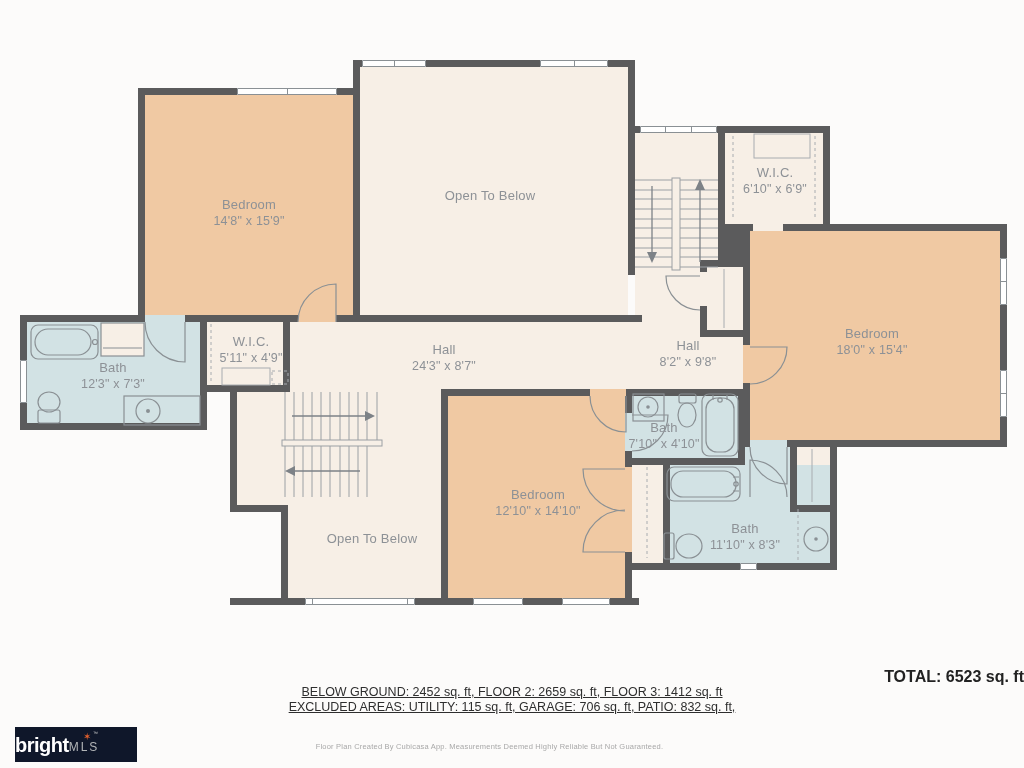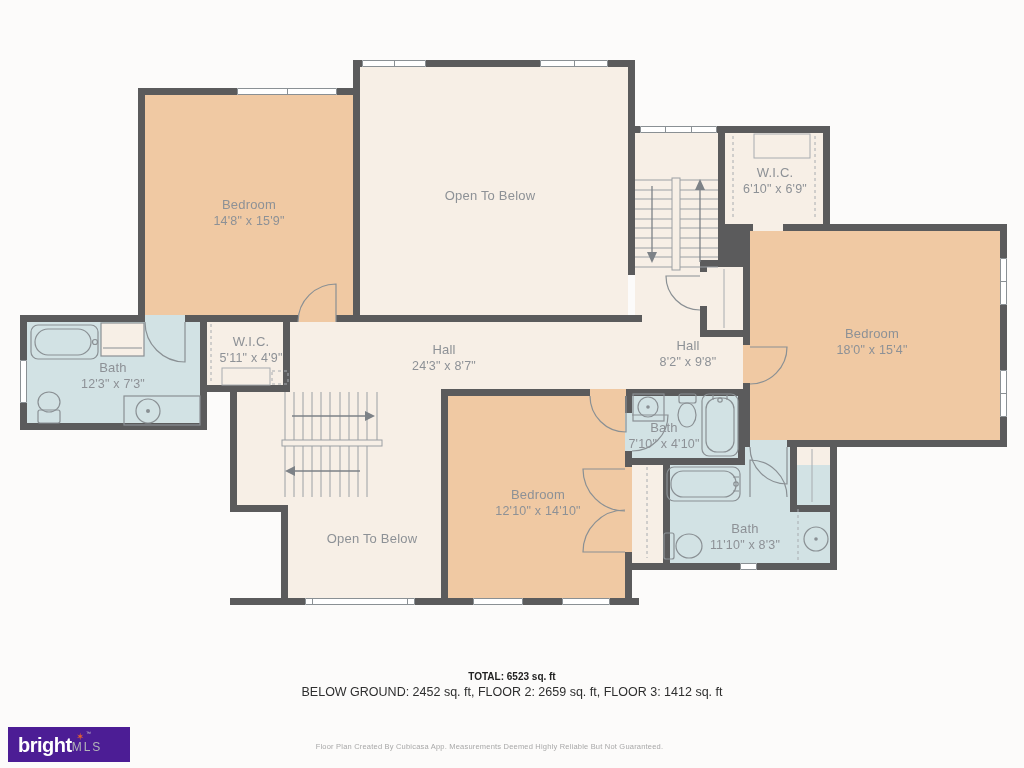--- a/index.html
+++ b/index.html
@@ -28,7 +28,7 @@
   .lbl{font-family:"Liberation Sans",sans-serif;font-size:13px;fill:#8d9196;letter-spacing:.2px;}
   .dims{font-family:"Liberation Sans",sans-serif;font-size:12.5px;fill:#8d9196;letter-spacing:.2px;}
   .summary{position:absolute;left:0;top:669px;width:1024px;text-align:center;color:#2e2e2e;}
-  .sum-total{font-size:10px;font-weight:bold;color:#222;line-height:16px;}
+  .sum-total{font-size:16px;font-weight:bold;color:#222;line-height:16px;text-align:right;}
   .sum-line{font-size:12.5px;line-height:15px;}
   .disclaimer{position:absolute;left:0;top:742px;width:979px;text-align:center;font-size:7.5px;color:#a8a8a8;letter-spacing:.2px;}
   .logo{position:absolute;left:8px;top:727px;width:122px;height:35px;background:#4c1d95;display:flex;align-items:center;padding-left:10px;box-sizing:border-box;}

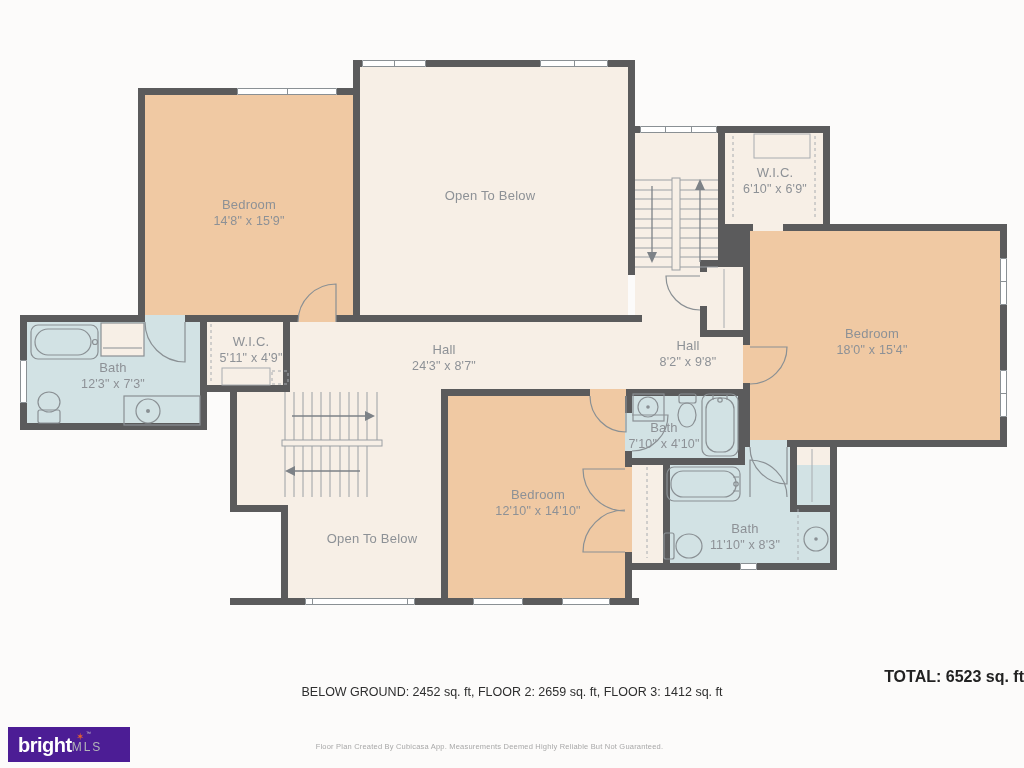--- a/index.html
+++ b/index.html
@@ -29,7 +29,7 @@
   .dims{font-family:"Liberation Sans",sans-serif;font-size:12.5px;fill:#8d9196;letter-spacing:.2px;}
   .summary{position:absolute;left:0;top:669px;width:1024px;text-align:center;color:#2e2e2e;}
   .sum-total{font-size:16px;font-weight:bold;color:#222;line-height:16px;text-align:right;}
-  .sum-line{font-size:12.5px;line-height:15px;}
+  .sum-line{font-size:12.5px;line-height:15px;text-decoration:underline;}
   .disclaimer{position:absolute;left:0;top:742px;width:979px;text-align:center;font-size:7.5px;color:#a8a8a8;letter-spacing:.2px;}
   .logo{position:absolute;left:8px;top:727px;width:122px;height:35px;background:#4c1d95;display:flex;align-items:center;padding-left:10px;box-sizing:border-box;}
   .logo-name{color:#ffffff;font-size:20px;font-weight:bold;letter-spacing:-.5px;line-height:20px;}

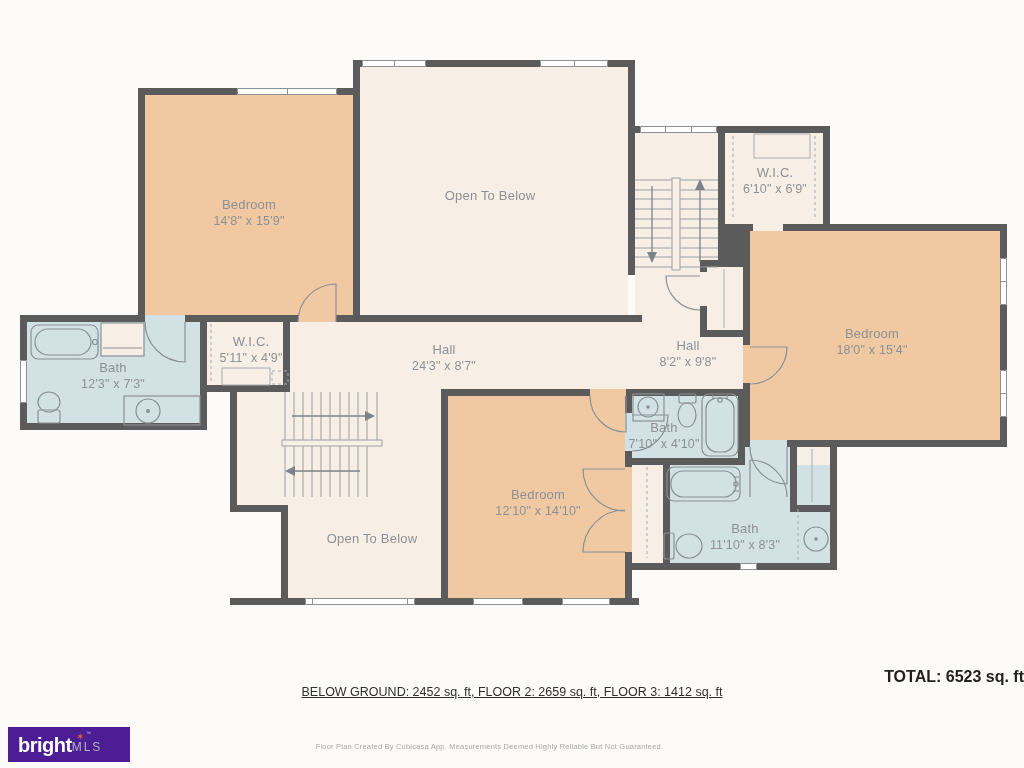--- a/index.html
+++ b/index.html
@@ -212,6 +212,7 @@
 <div class="summary">
   <div class="sum-total">TOTAL: 6523 sq. ft</div>
   <div class="sum-line">BELOW GROUND: 2452 sq. ft, FLOOR 2: 2659 sq. ft, FLOOR 3: 1412 sq. ft</div>
+  <div class="sum-line">EXCLUDED AREAS: UTILITY: 115 sq. ft, GARAGE: 706 sq. ft, PATIO: 832 sq. ft,</div>
 </div>
 <div class="disclaimer">Floor Plan Created By Cubicasa App. Measurements Deemed Highly Reliable But Not Guaranteed.</div>
 

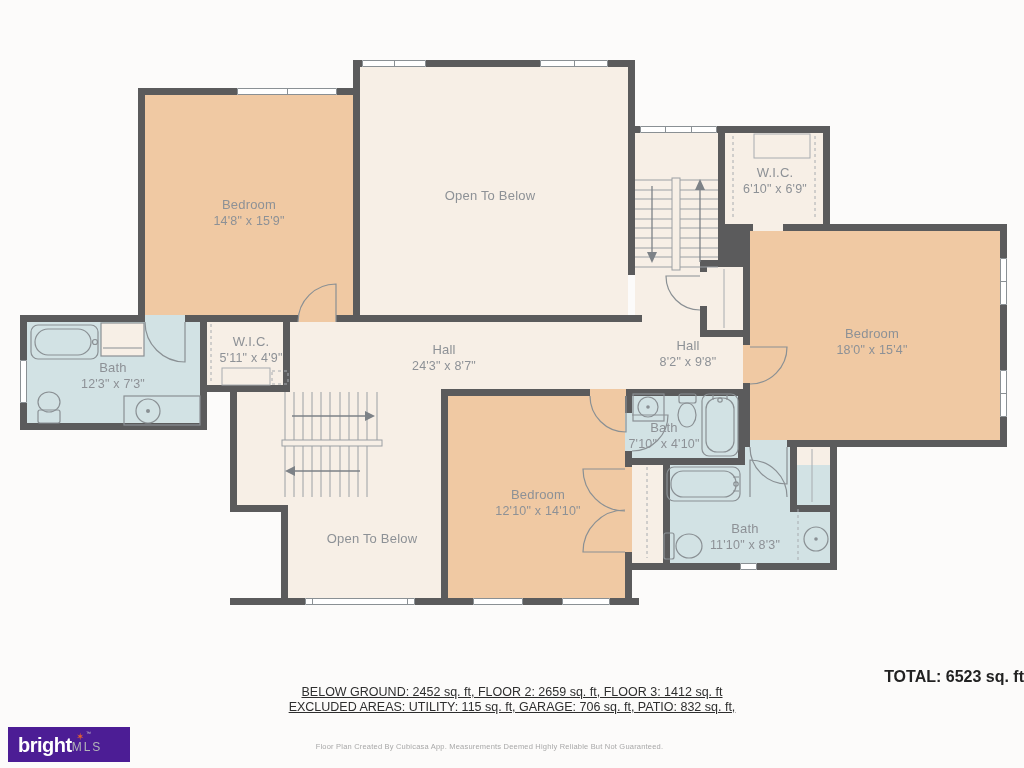--- a/index.html
+++ b/index.html
@@ -31,7 +31,7 @@
   .sum-total{font-size:16px;font-weight:bold;color:#222;line-height:16px;text-align:right;}
   .sum-line{font-size:12.5px;line-height:15px;text-decoration:underline;}
   .disclaimer{position:absolute;left:0;top:742px;width:979px;text-align:center;font-size:7.5px;color:#a8a8a8;letter-spacing:.2px;}
-  .logo{position:absolute;left:8px;top:727px;width:122px;height:35px;background:#4c1d95;display:flex;align-items:center;padding-left:10px;box-sizing:border-box;}
+  .logo{position:absolute;left:15px;top:727px;width:122px;height:35px;background:#0f172a;display:flex;align-items:center;box-sizing:border-box;}
   .logo-name{color:#ffffff;font-size:20px;font-weight:bold;letter-spacing:-.5px;line-height:20px;}
   .logo-star{position:absolute;left:68px;top:4px;color:#e8622d;font-size:10px;}
   .logo-tm{position:absolute;left:78px;top:3px;color:#cfcfcf;font-size:5px;}

